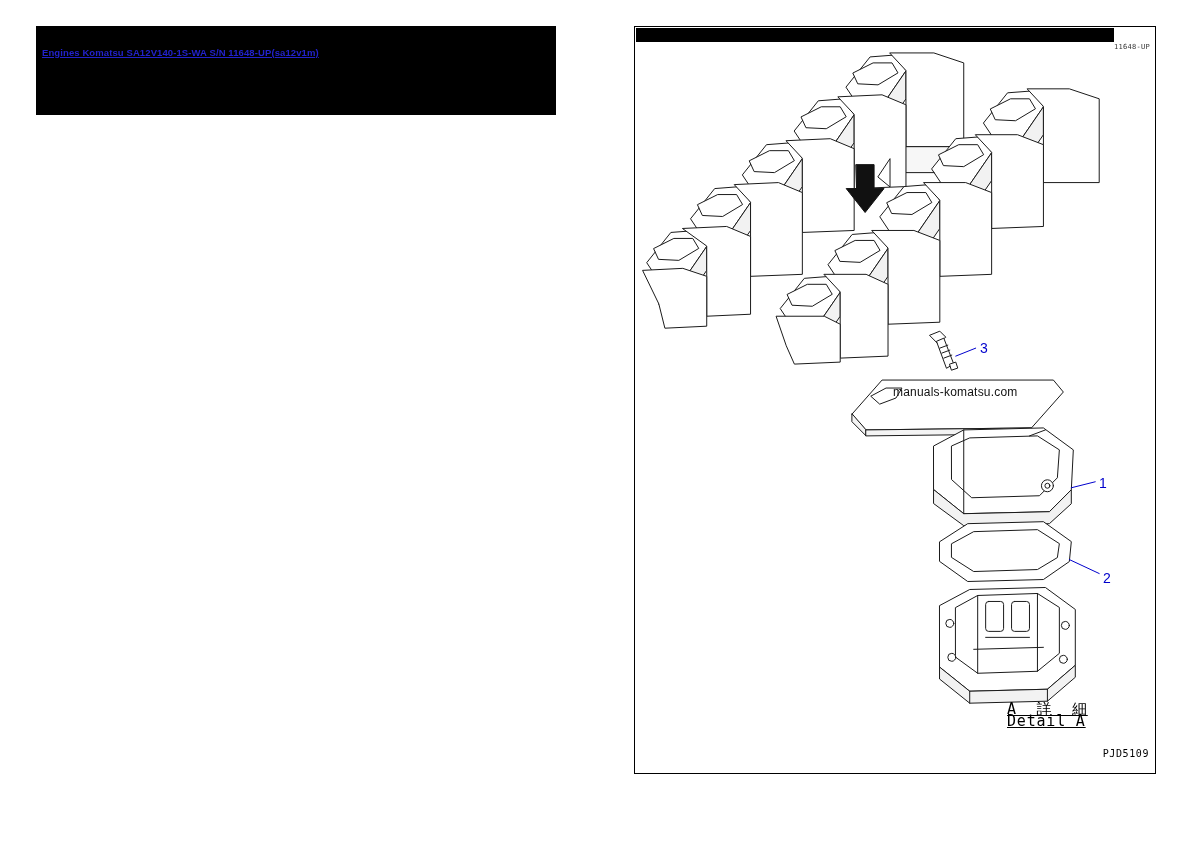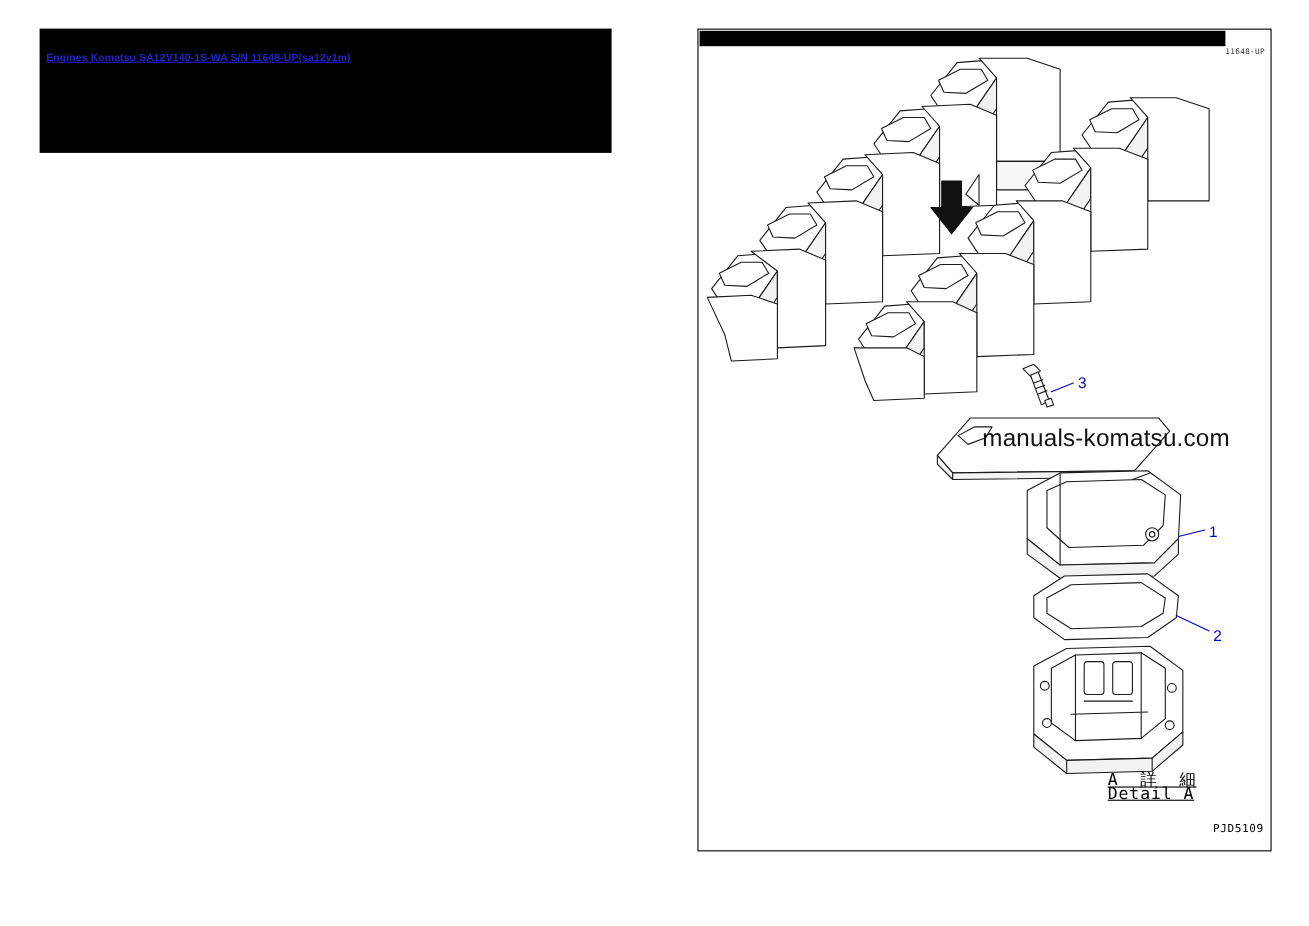--- a/index.html
+++ b/index.html
@@ -21,7 +21,7 @@
     left: 36px;
     top: 26px;
     width: 520px;
-    height: 113px;
+    height: 89px;
     background: #000000;
   }
   #header-link {

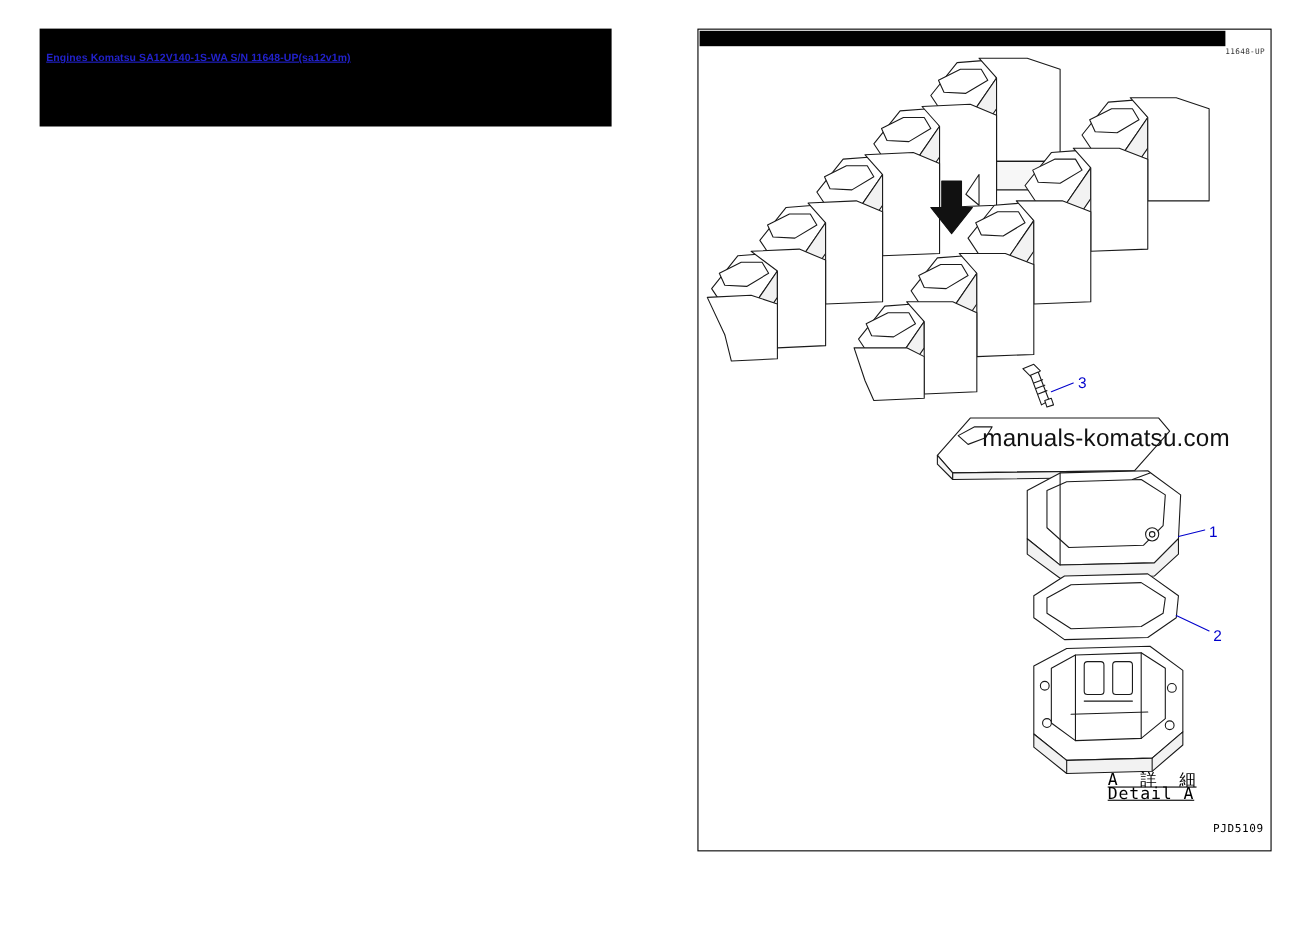--- a/index.html
+++ b/index.html
@@ -84,7 +84,7 @@
     left: 258px;
     top: 358px;
     font-family: "Liberation Sans", sans-serif;
-    font-size: 22px;
+    font-size: 12px;
     color: #111111;
     letter-spacing: 0.2px;
     white-space: nowrap;

